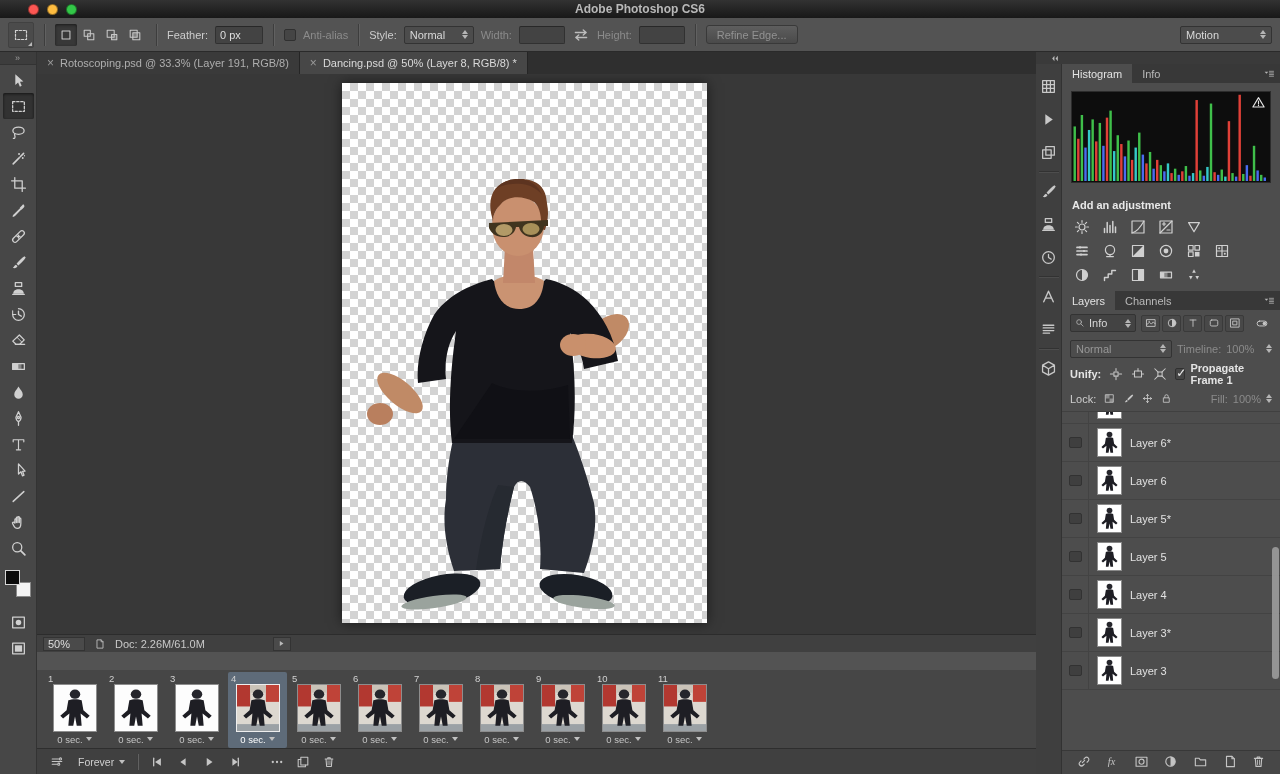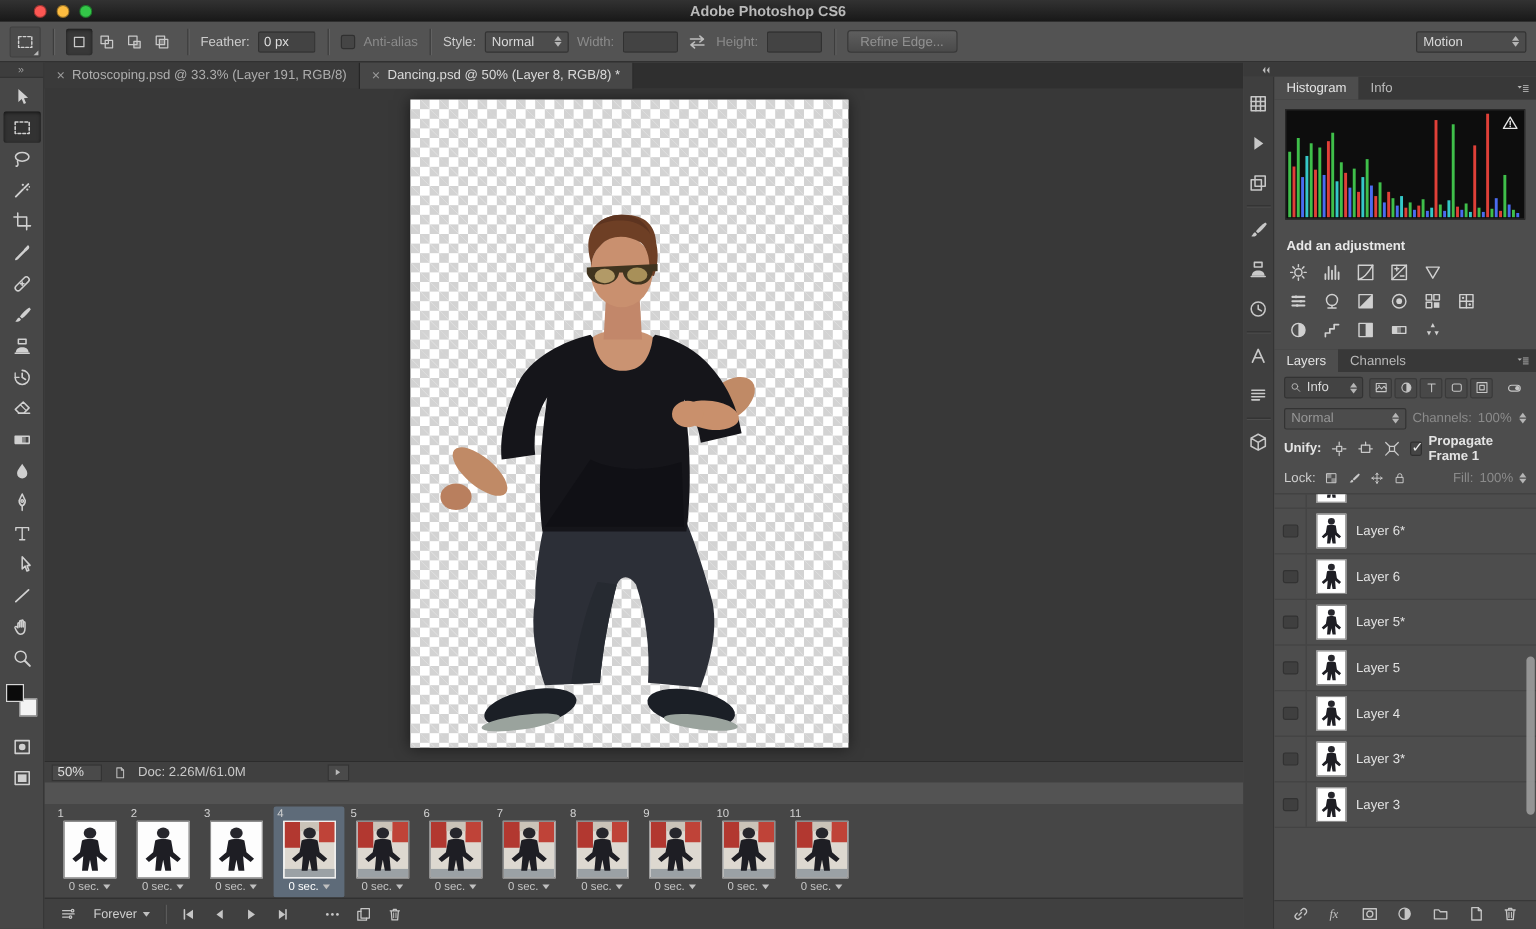--- a/index.html
+++ b/index.html
@@ -968,7 +968,7 @@
               <i class="d"></i>
             </span>
         </div>
-        <span class="opt-label dim">Channels:</span>
+        <span class="opt-label dim">Timeline:</span>
         <span class="opt-label dim">100%</span>
         <span class="updn">
             <i class="u"></i>

